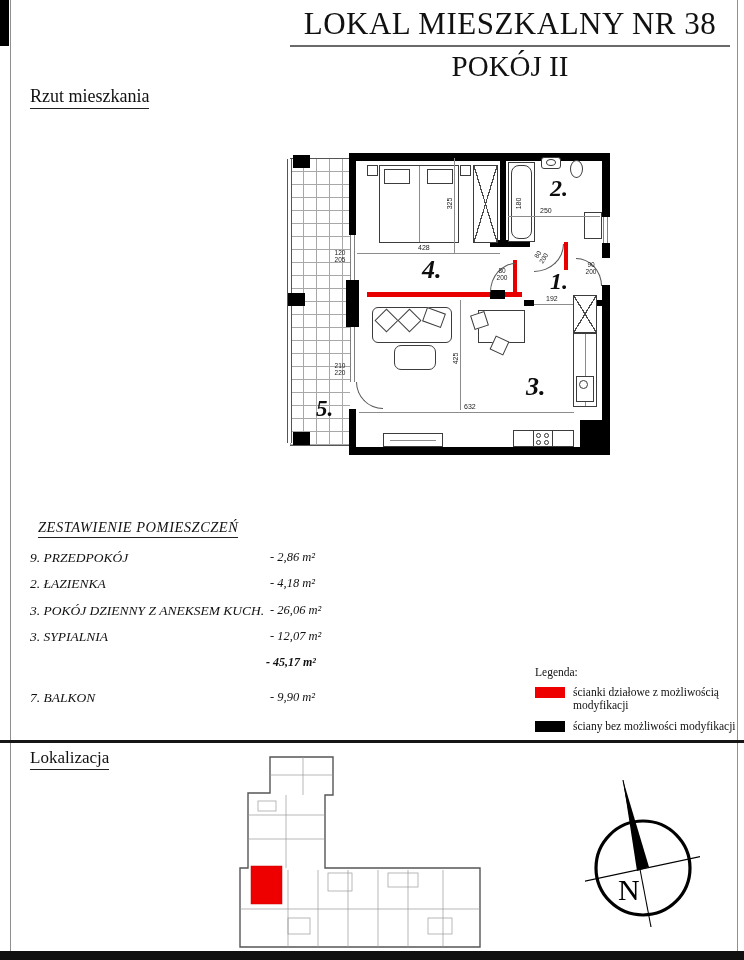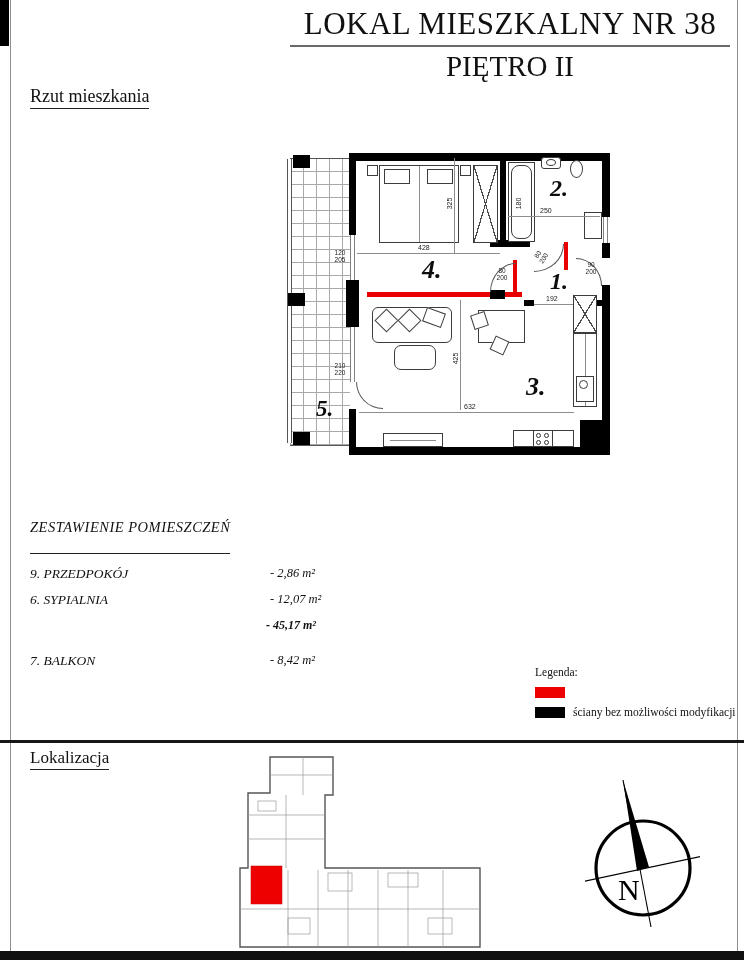--- a/index.html
+++ b/index.html
@@ -70,7 +70,7 @@
 
 <div class="abs title-wrap">
   <div class="title-line1">LOKAL MIESZKALNY NR 38</div>
-  <div class="title-line2">PIĘTRO II</div>
+  <div class="title-line2">POKÓJ II</div>
 </div>
 
 <div class="abs" style="left:30px;top:86px;">

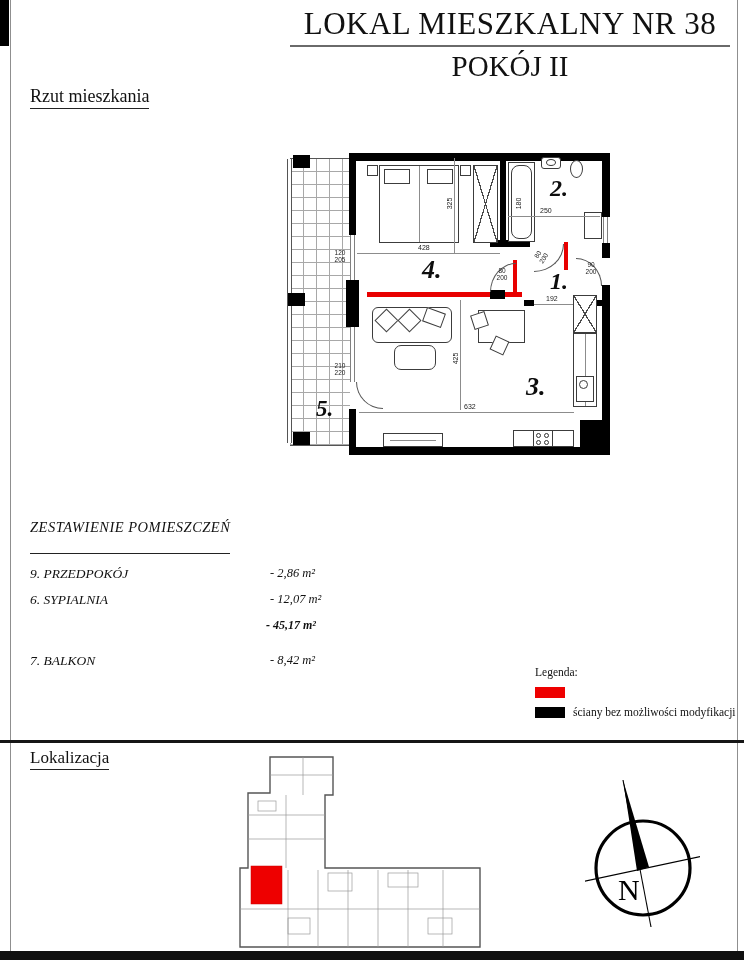--- a/index.html
+++ b/index.html
@@ -44,7 +44,7 @@
   .burner{position:absolute;width:5px;height:5px;border:1px solid #333;border-radius:50%;box-sizing:border-box;}
   
   .rlist{left:30px;top:518px;width:360px;font-style:italic;}
-  .rlist-head{font-size:14.5px;letter-spacing:.5px;border-bottom:1px solid #222;display:inline-block;padding-bottom:17px;}
+  .rlist-head{font-size:14.5px;letter-spacing:.5px;border-bottom:1px solid #222;display:inline-block;padding-bottom:1px;margin-left:8px;}
   .rrow{position:relative;margin-top:11.5px;font-size:13.5px;height:15px;}
   .rrow .area{position:absolute;left:240px;top:0;font-size:12.5px;}
   .rtotal{position:relative;margin-top:13px;font-size:14.5px;font-weight:bold;height:18px;}

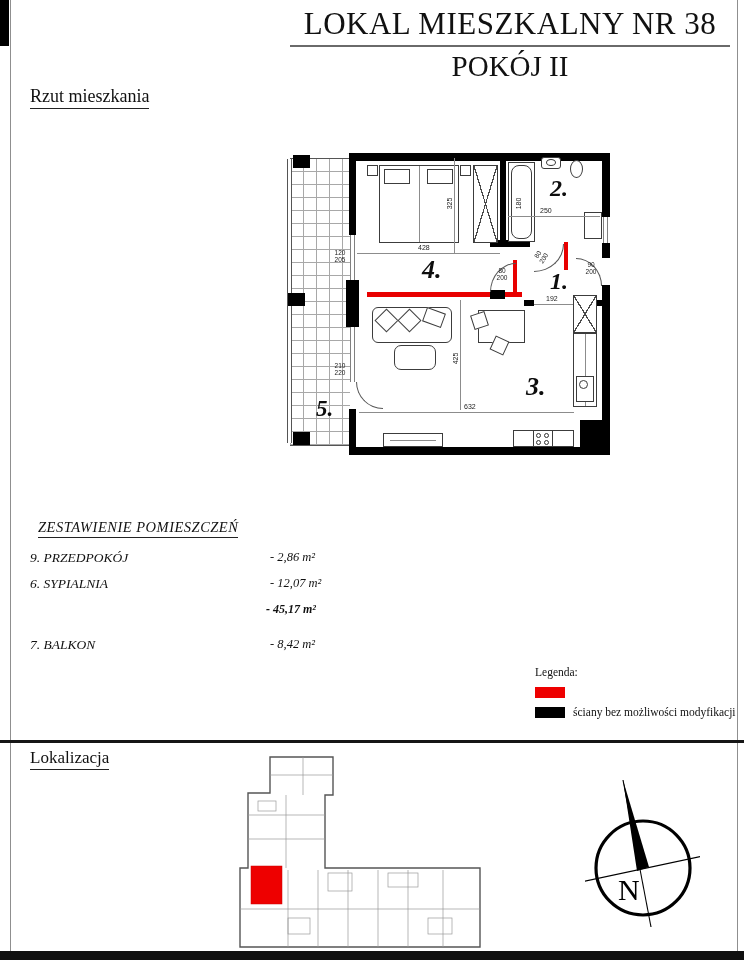--- a/index.html
+++ b/index.html
@@ -202,6 +202,10 @@
     <span class="area">-  2,86 m²</span>
   </div>
   <div class="rrow">
+    <span>2. ŁAZIENKA</span>
+    <span class="area">-  4,18 m²</span>
+  </div>
+  <div class="rrow">
     <span>6. SYPIALNIA</span>
     <span class="area">-  12,07 m²</span>
   </div>

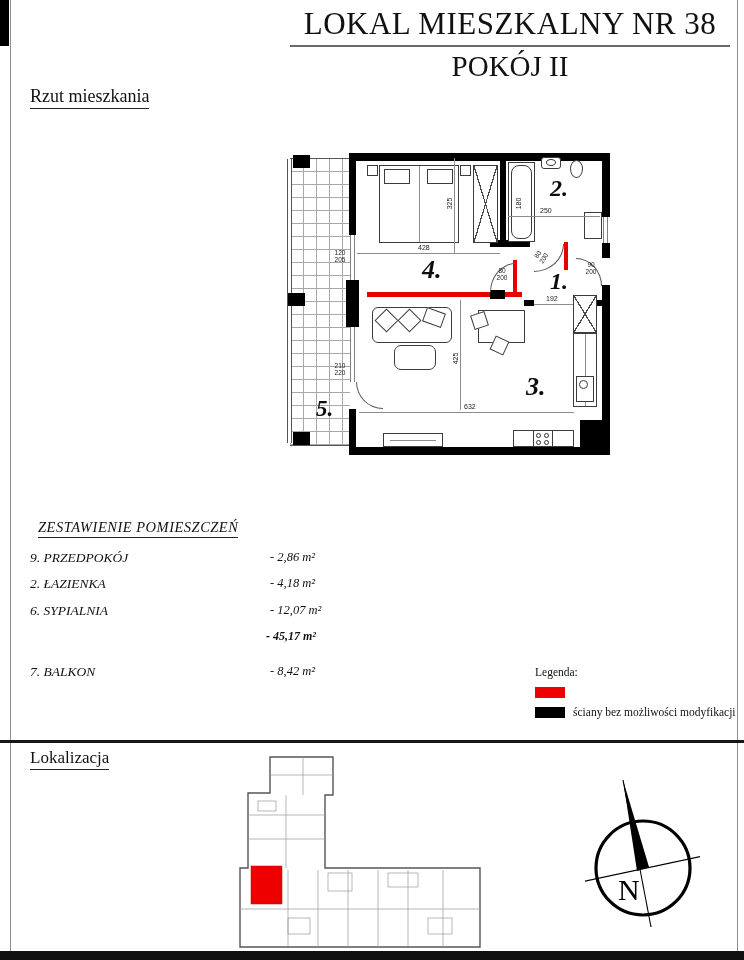--- a/index.html
+++ b/index.html
@@ -206,6 +206,10 @@
     <span class="area">-  4,18 m²</span>
   </div>
   <div class="rrow">
+    <span>3. POKÓJ DZIENNY Z ANEKSEM KUCH.</span>
+    <span class="area">-  26,06 m²</span>
+  </div>
+  <div class="rrow">
     <span>6. SYPIALNIA</span>
     <span class="area">-  12,07 m²</span>
   </div>

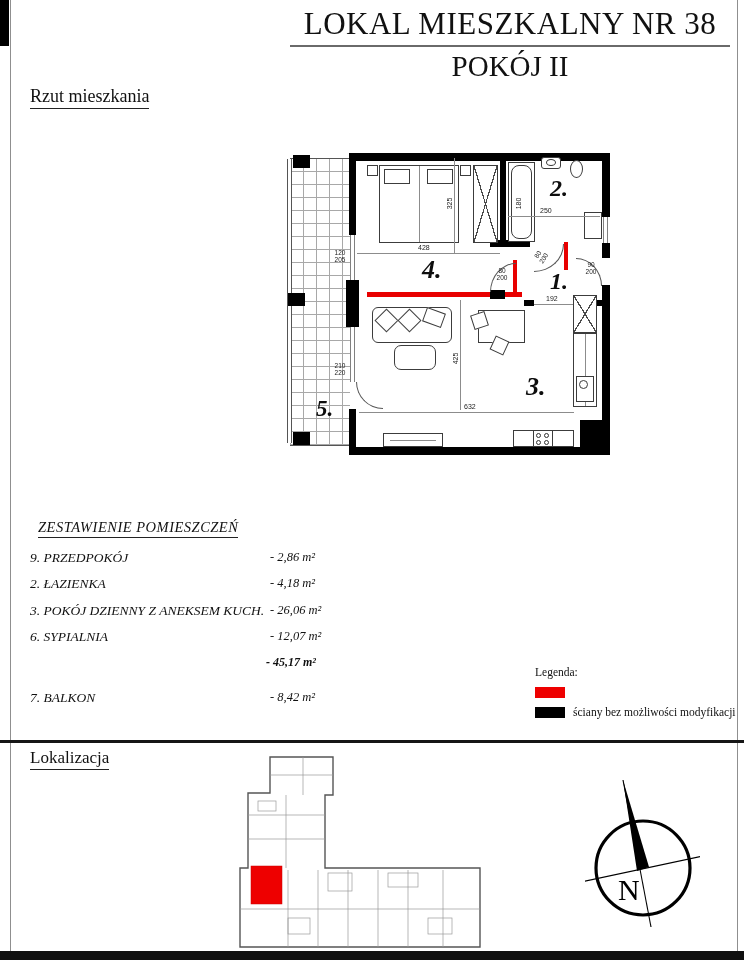--- a/index.html
+++ b/index.html
@@ -210,7 +210,7 @@
     <span class="area">-  26,06 m²</span>
   </div>
   <div class="rrow">
-    <span>6. SYPIALNIA</span>
+    <span>3. SYPIALNIA</span>
     <span class="area">-  12,07 m²</span>
   </div>
   <div class="rtotal">

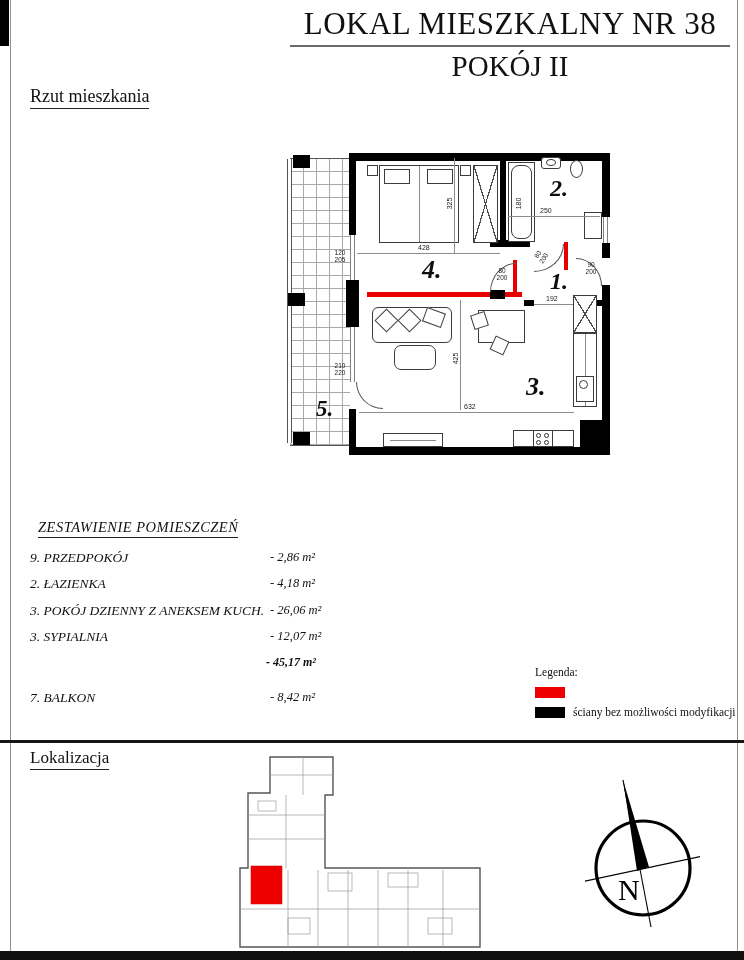--- a/index.html
+++ b/index.html
@@ -218,7 +218,7 @@
   </div>
   <div class="rbalc">
     <span>7. BALKON</span>
-    <span class="area">-  8,42 m²</span>
+    <span class="area">-  9,90 m²</span>
   </div>
 </div>
 

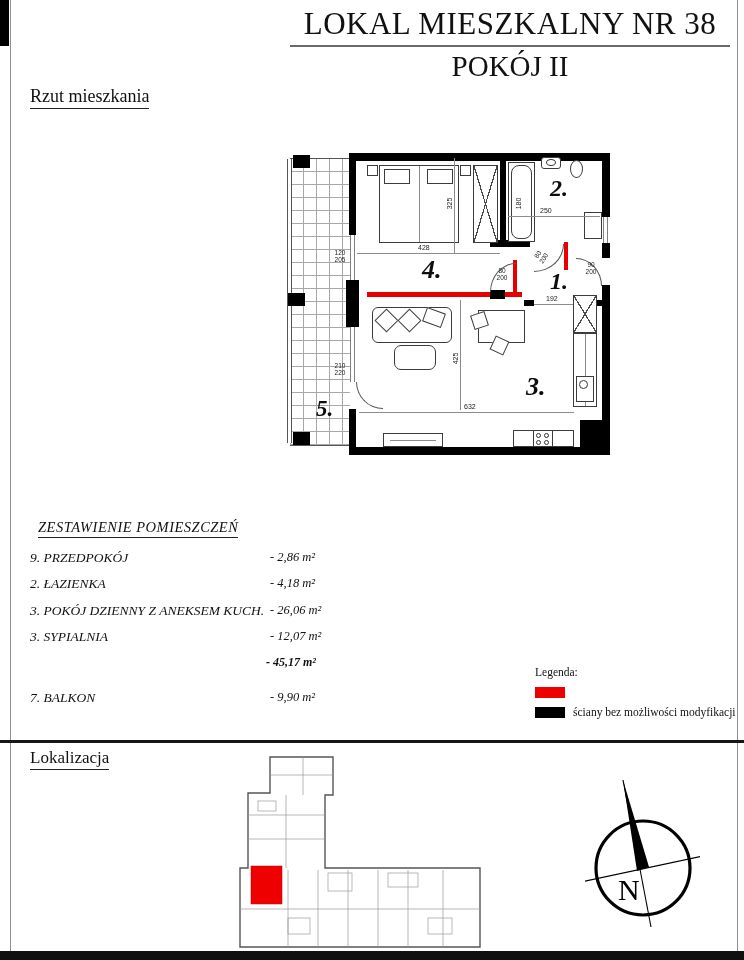--- a/index.html
+++ b/index.html
@@ -226,6 +226,7 @@
   <div>Legenda:</div>
   <div class="leg-item">
     <div class="sw sw-red"></div>
+    <div class="leg-label">ścianki działowe z możliwością modyfikacji</div>
   </div>
   <div class="leg-item">
     <div class="sw sw-black"></div>

